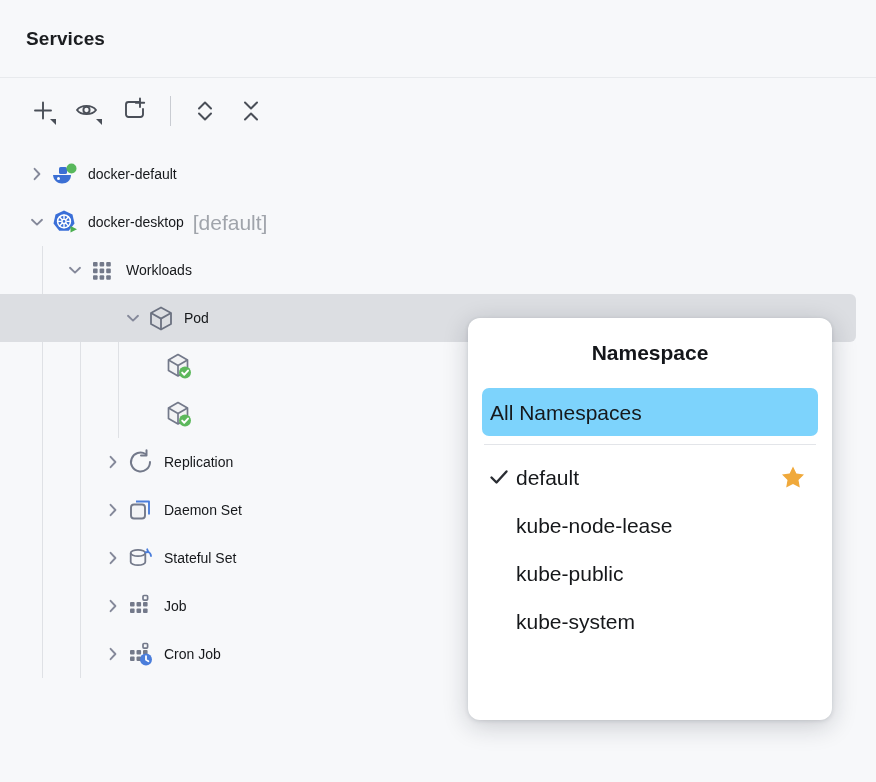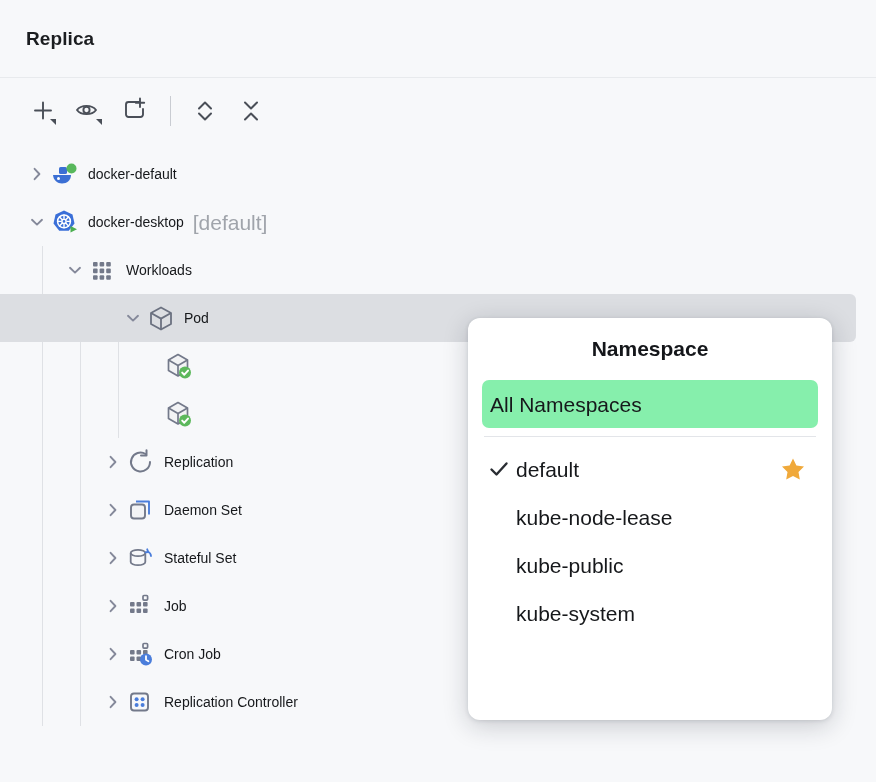--- a/index.html
+++ b/index.html
@@ -105,7 +105,7 @@
 <div id="root">
 
   <div class="header">
-    <div class="header-title">Replica</div>
+    <div class="header-title">Services</div>
   </div>
 
   <div class="toolbar">

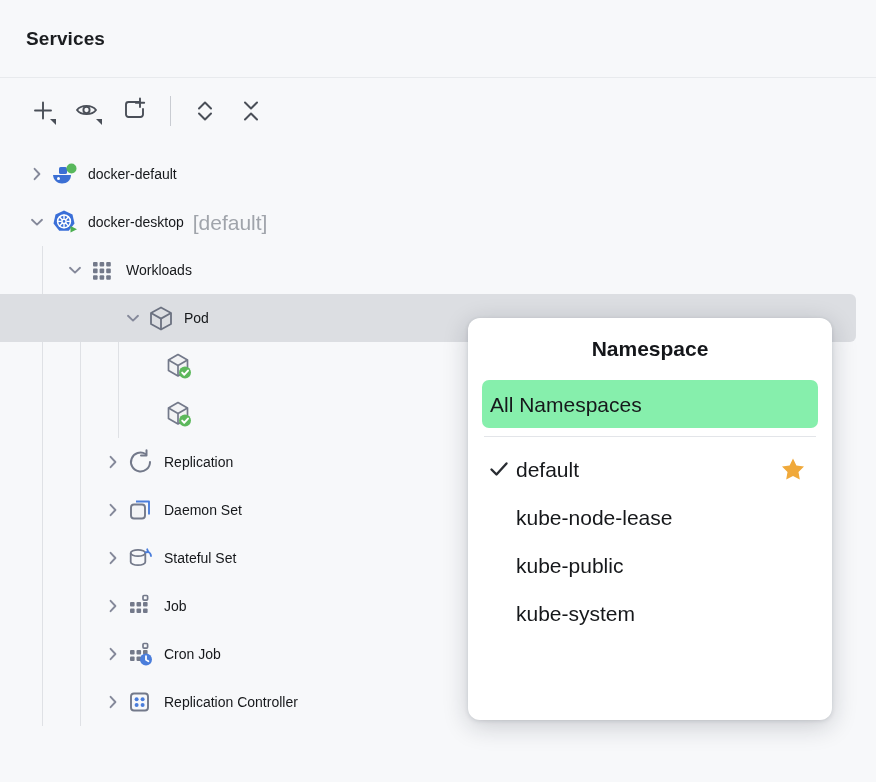--- a/index.html
+++ b/index.html
@@ -79,7 +79,7 @@
     overflow: hidden;
   }
   .popup-title {
-    height: 62px;
+    height: 70px;
     display: flex; align-items: center; justify-content: center;
     font-size: 21px; font-weight: bold; color: #14161a;
   }

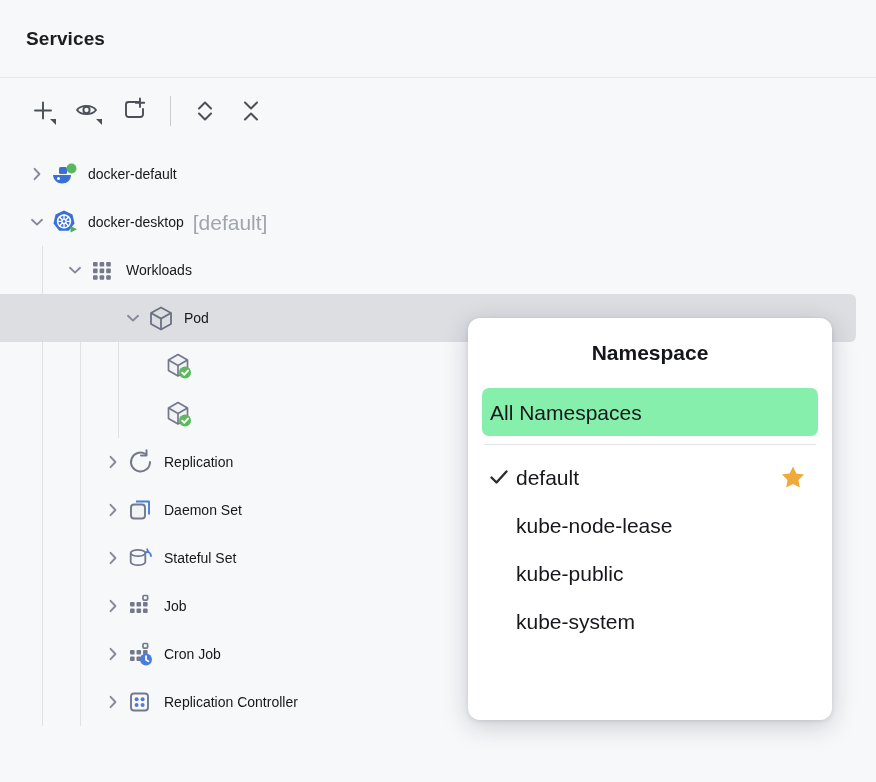--- a/index.html
+++ b/index.html
@@ -94,7 +94,7 @@
     display: flex; align-items: center; justify-content: center;
   }
   .menu-item .mlabel { font-size: 21px; color: #16181b; line-height: 1; }
-  .menu-item.highlight { background: #86efac; }
+  .menu-item.highlight { background: #7dd3fc; }
   .menu-item.highlight .mlabel { padding-left: 8px; }
   .menu-item .star { margin-left: auto; margin-right: 12px; display: flex; }
   .menu-sep { height: 1px; background: #e3e5e9; margin: 8px 16px 8px 16px; }

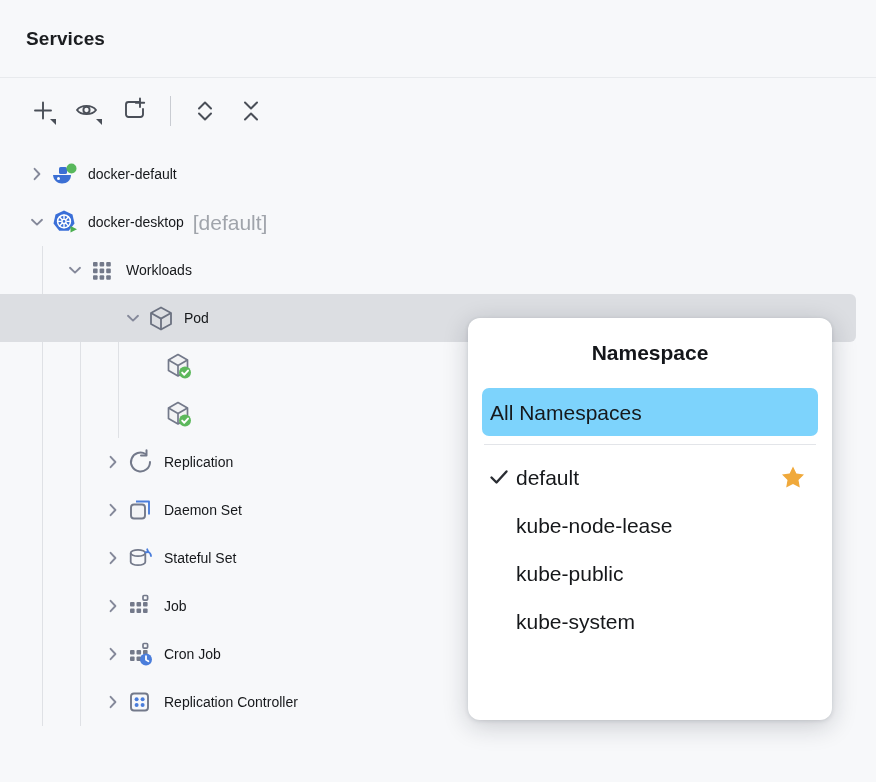--- a/index.html
+++ b/index.html
@@ -363,28 +363,6 @@
           </svg>
         </span>
         <span class="row-label">Cron Job</span>
-      </div>
-      <div class="row">
-        <span class="guide" style="left:42px"></span>
-        <span class="guide" style="left:80px"></span>
-        <span style="width:100px;flex:0 0 auto"></span>
-        <span class="twisty">
-          <svg width="18" height="18" viewBox="0 0 18 18">
-            <path d="M6.6 3.8 L11.4 9 L6.6 14.2" stroke="#85899a" stroke-width="1.9" fill="none" stroke-linecap="round" stroke-linejoin="round"></path>
-          </svg>
-        </span>
-        <span class="row-icon">
-          <svg width="30" height="30" viewBox="0 0 30 30">
-            <rect x="5" y="6.5" width="17" height="17" rx="3" fill="none" stroke="#73798a" stroke-width="1.9"></rect>
-        <g fill="#4a7ddb">
-          <circle cx="10.6" cy="12.2" r="2"></circle>
-              <circle cx="16.6" cy="12.2" r="2"></circle>
-          <circle cx="10.6" cy="18" r="2"></circle>
-              <circle cx="16.6" cy="18" r="2"></circle>
-        </g>
-          </svg>
-        </span>
-        <span class="row-label">Replication Controller</span>
       </div>
     </div>
 

